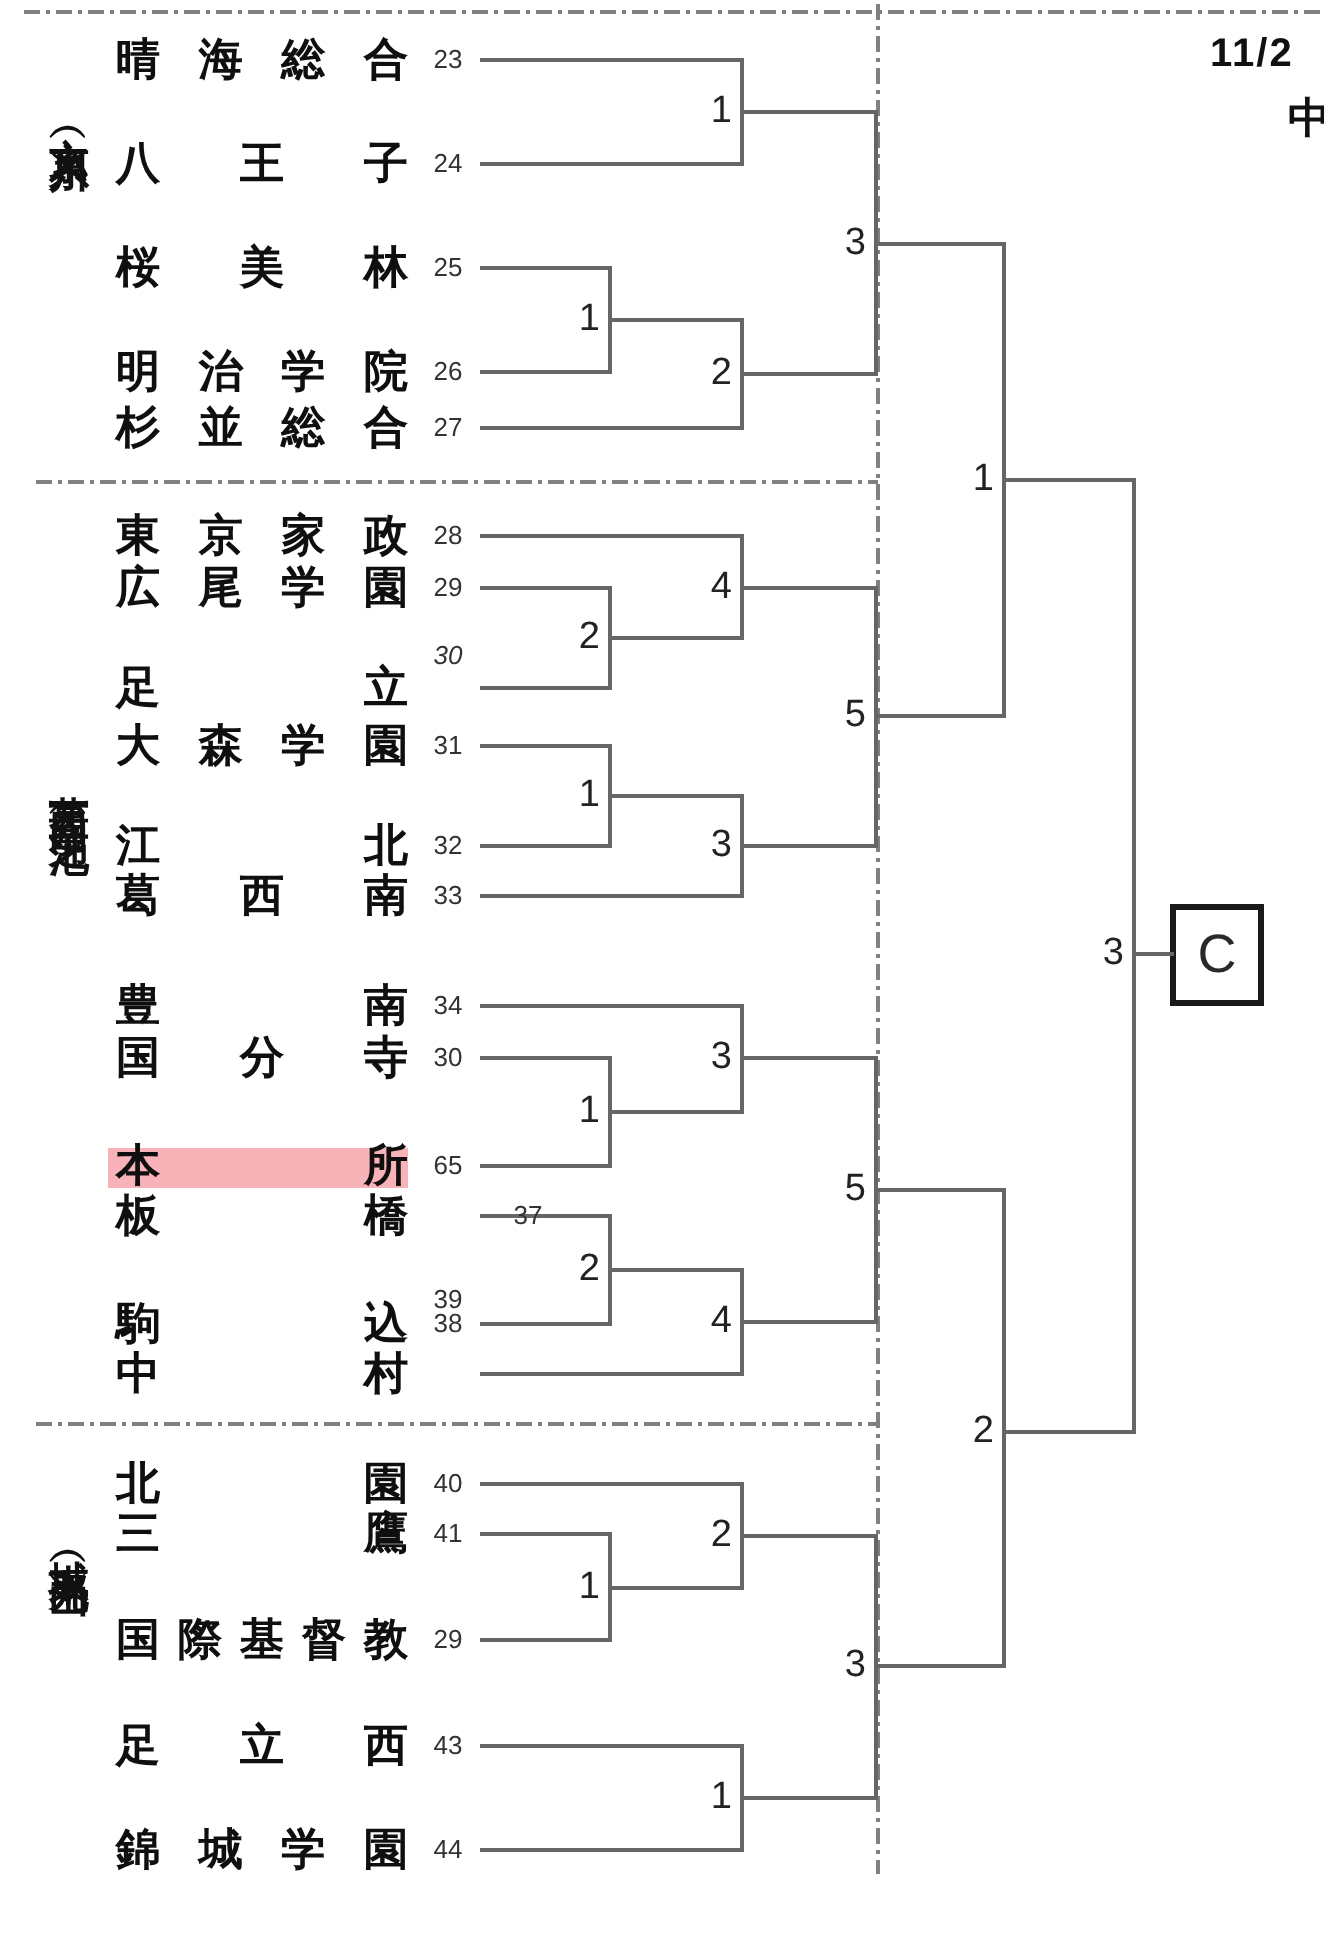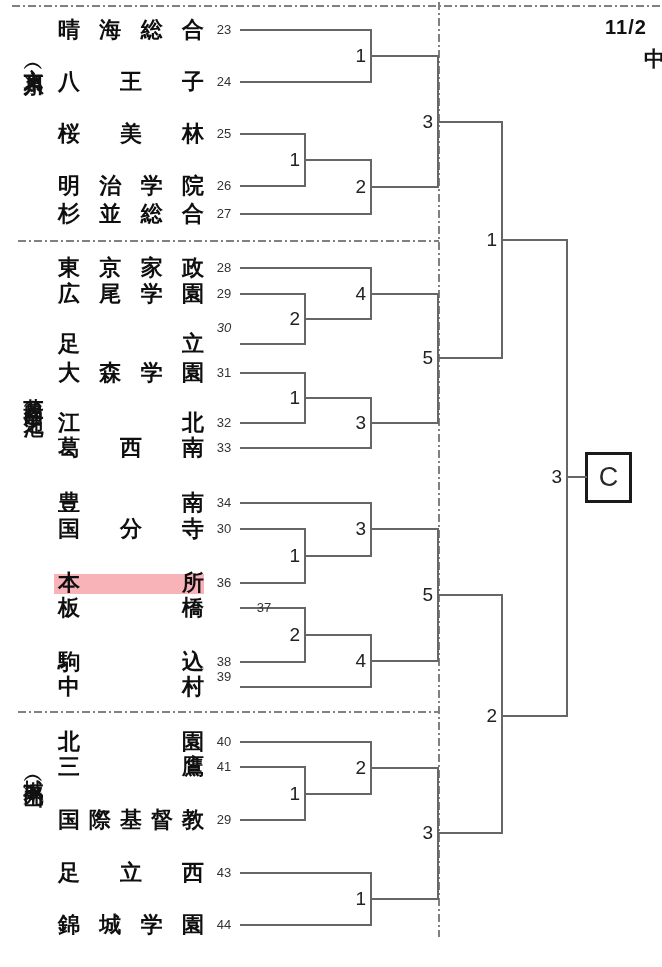--- a/index.html
+++ b/index.html
@@ -190,7 +190,7 @@
       <span>本</span>
       <span>所</span>
     </div>
-    <div class="seed" style="top: 575px;">36</div>
+    <div class="seed" style="top: 575px;">65</div>
     <div class="team-name" style="top: 596px;">
       <span>板</span>
       <span>橋</span>

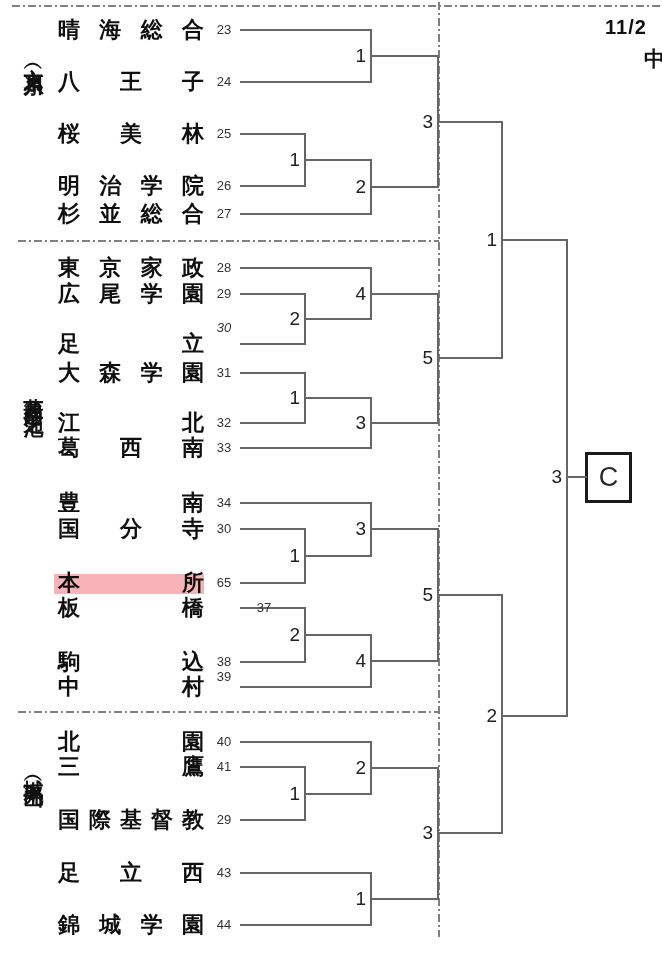--- a/index.html
+++ b/index.html
@@ -205,7 +205,7 @@
       <span>中</span>
       <span>村</span>
     </div>
-    <div class="seed" style="top: 669px;">39</div>
+    <div class="seed" style="top: 642px;">39</div>
     <div class="team-name" style="top: 730px;">
       <span>北</span>
       <span>園</span>

